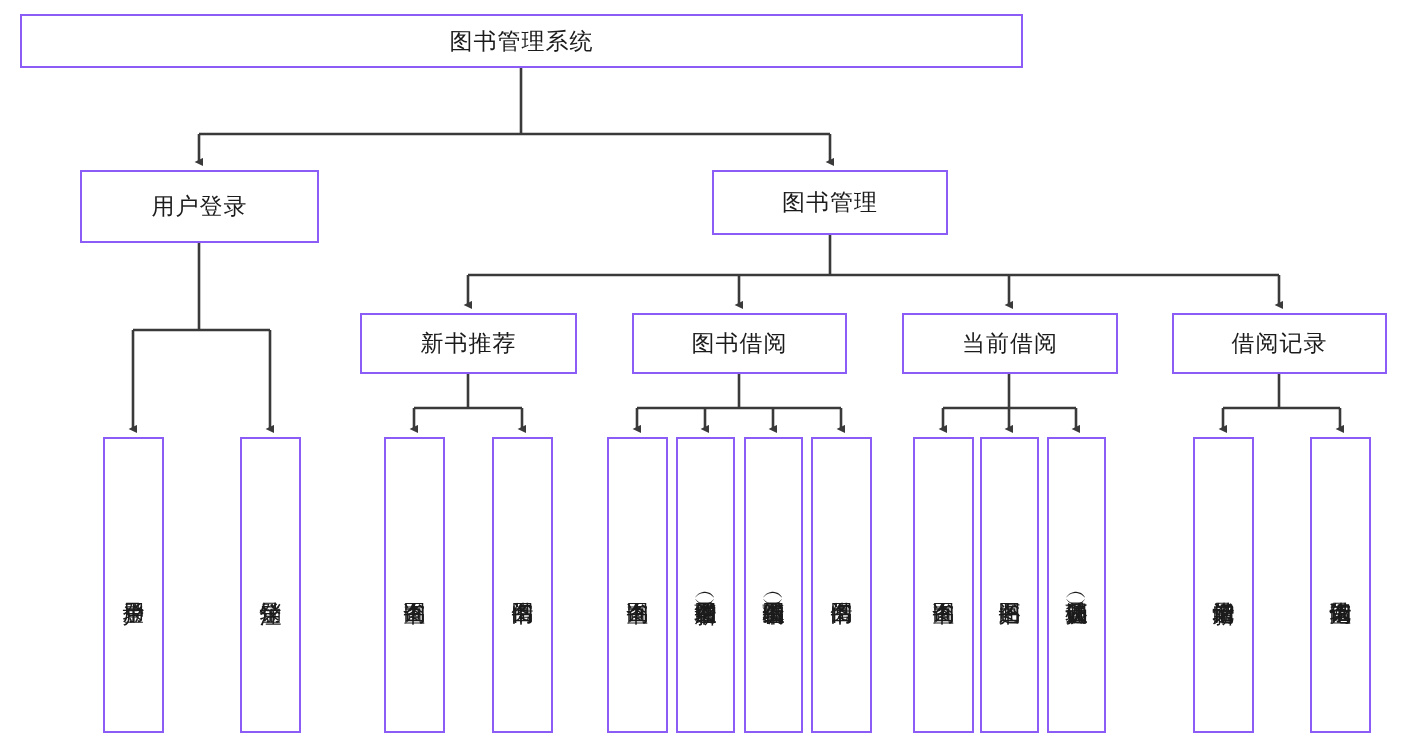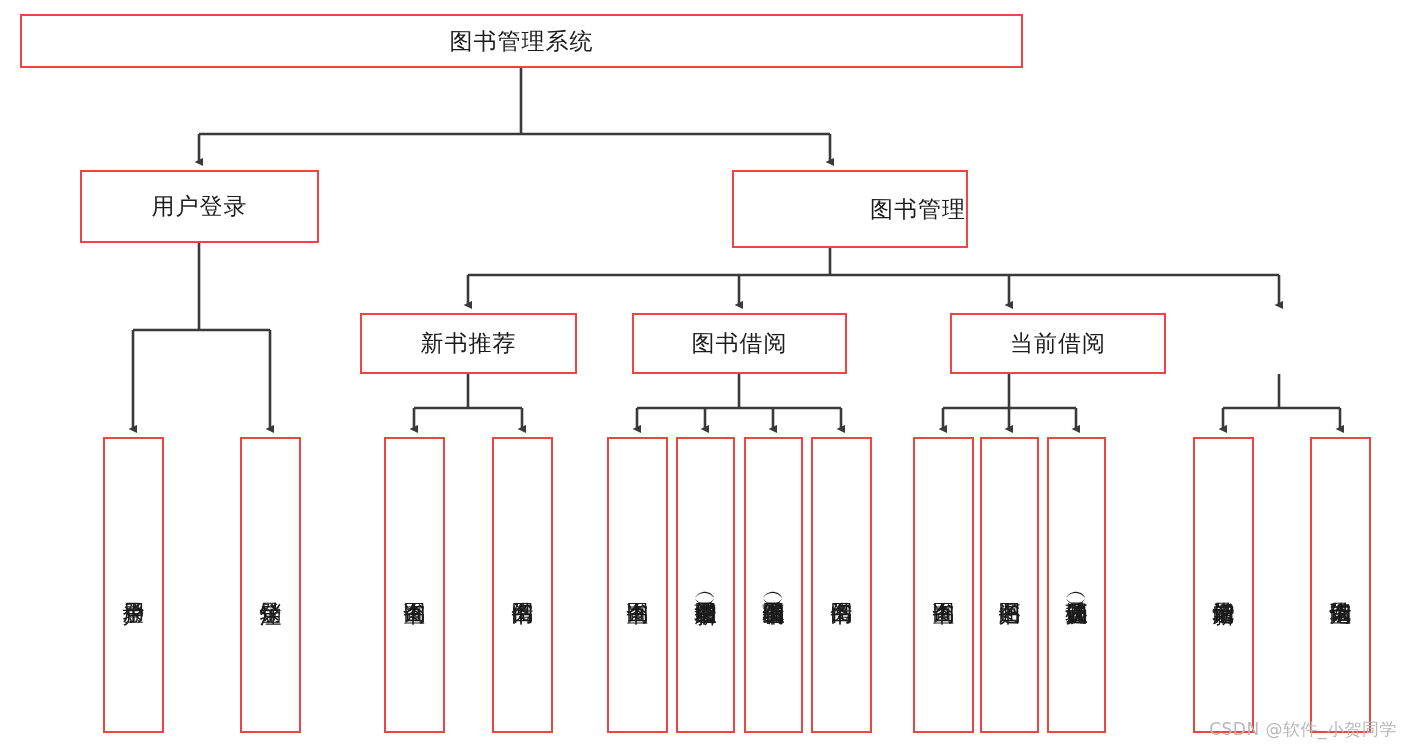--- a/index.html
+++ b/index.html
@@ -29,7 +29,7 @@
     position: absolute;
     box-sizing: border-box;
     background: #ffffff;
-    border: 2px solid #ef4444;
+    border: 2px solid #8b5cf6;
     display: flex;
     align-items: center;
     justify-content: center;

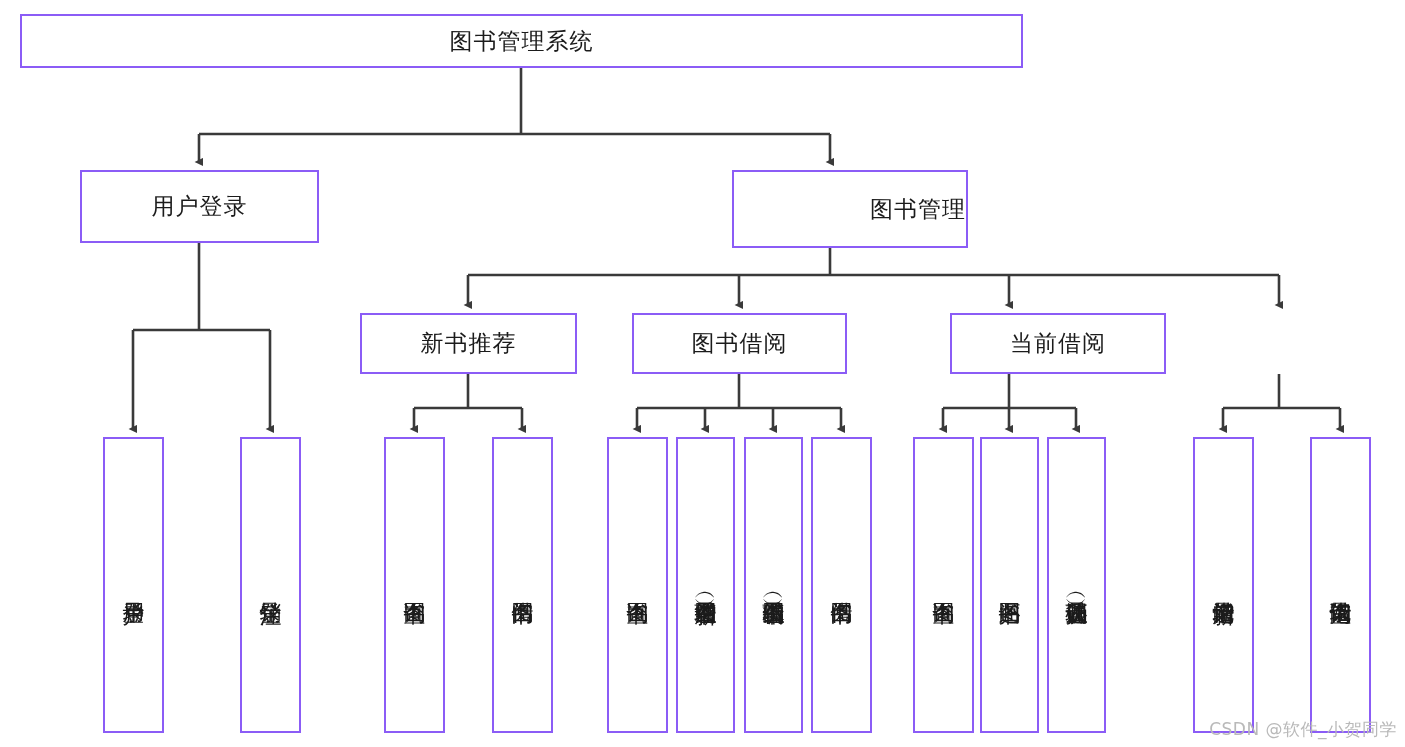--- a/index.html
+++ b/index.html
@@ -126,7 +126,7 @@
   <div class="node h" style="left:80px; top:170px; width:239px; height:73px;">
     <span class="htext">用户登录</span>
   </div>
-  <div class="node h" style="left:732px; top:170px; width:236px; height:78px;justify-content:flex-end;">
+  <div class="node h" style="left:712px; top:170px; width:236px; height:65px;">
     <span class="htext">图书管理</span>
   </div>
 

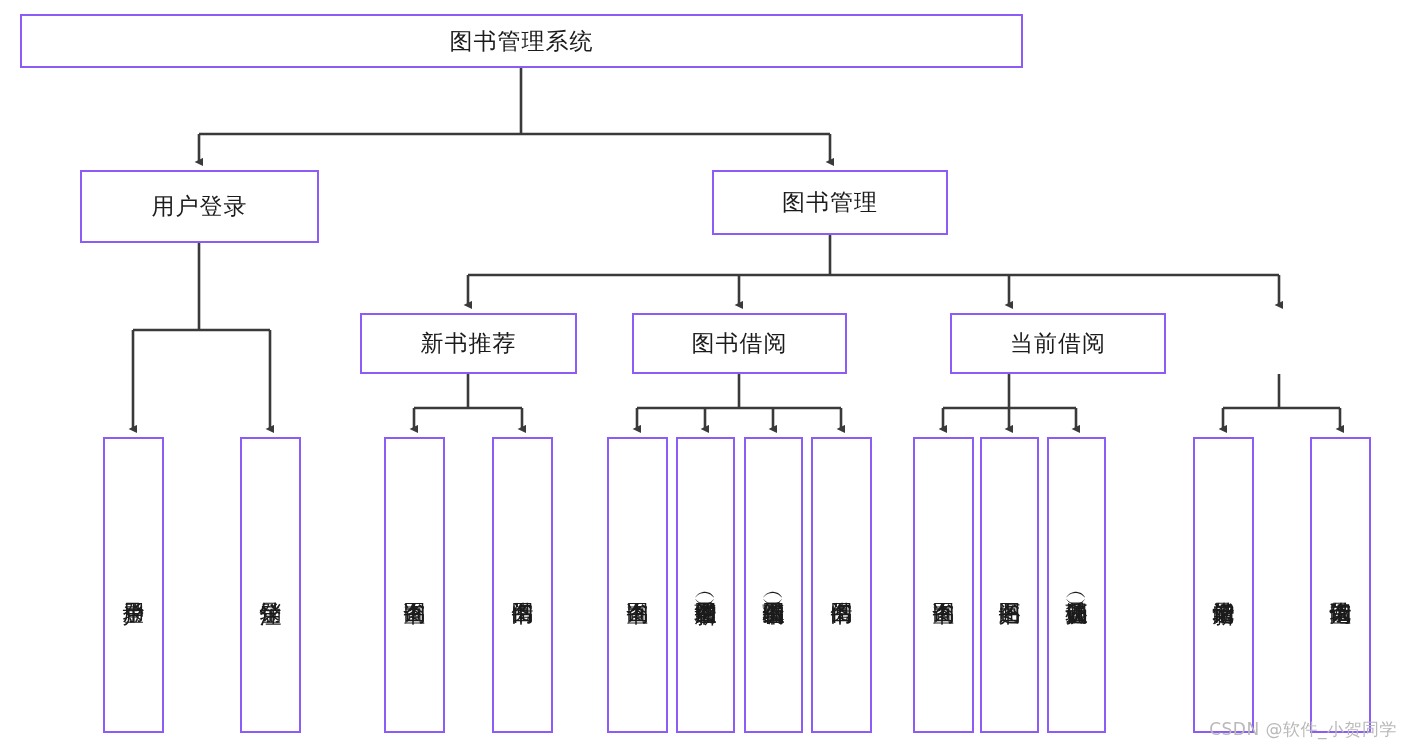--- a/index.html
+++ b/index.html
@@ -136,7 +136,7 @@
   <div class="node h" style="left:632px; top:313px; width:215px; height:61px;">
     <span class="htext">图书借阅</span>
   </div>
-  <div class="node h" style="left:902px; top:313px; width:216px; height:61px;margin-left:48px;">
+  <div class="node h" style="left:902px; top:313px; width:216px; height:61px;">
     <span class="htext">当前借阅</span>
   </div>
 

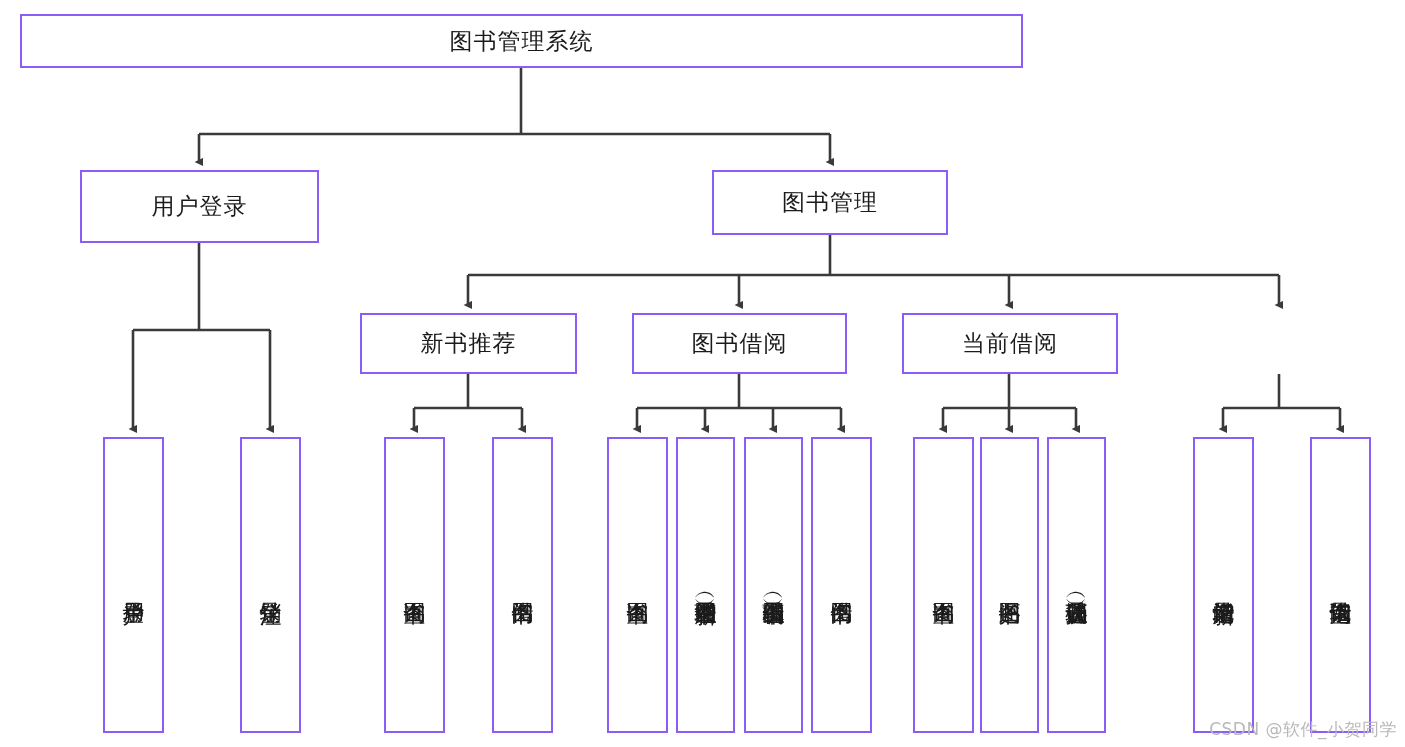--- a/index.html
+++ b/index.html
@@ -139,6 +139,9 @@
   <div class="node h" style="left:902px; top:313px; width:216px; height:61px;">
     <span class="htext">当前借阅</span>
   </div>
+  <div class="node h" style="left:1172px; top:313px; width:215px; height:61px;">
+    <span class="htext">借阅记录</span>
+  </div>
 
   <div class="node leaf" style="left:103px; top:437px; width:61px; height:296px;">
     <span class="vtext">用户登录</span>

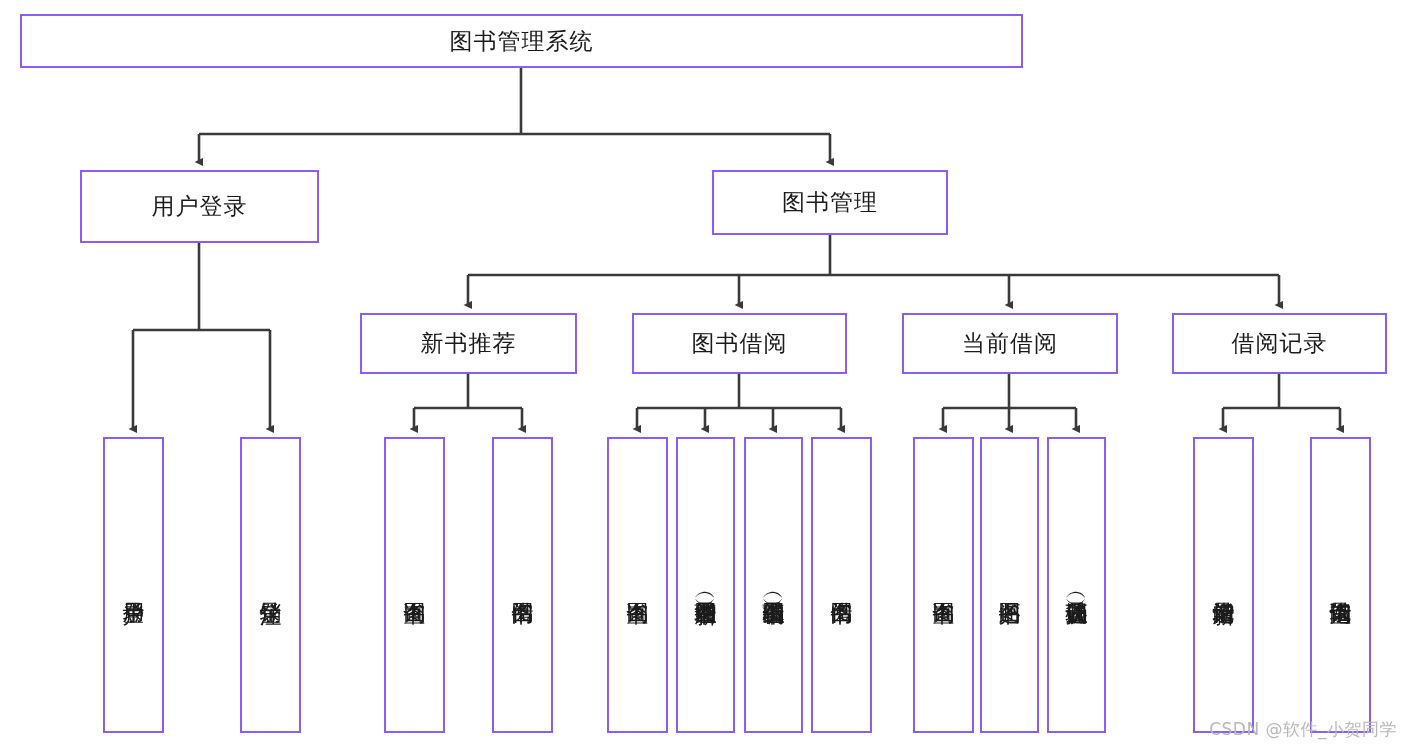--- a/index.html
+++ b/index.html
@@ -187,7 +187,6 @@
     <span class="vtext">查询借阅记录</span>
   </div>
 
-  <div id="watermark">CSDN @软件_小贺同学</div>
 
 </div>
 

